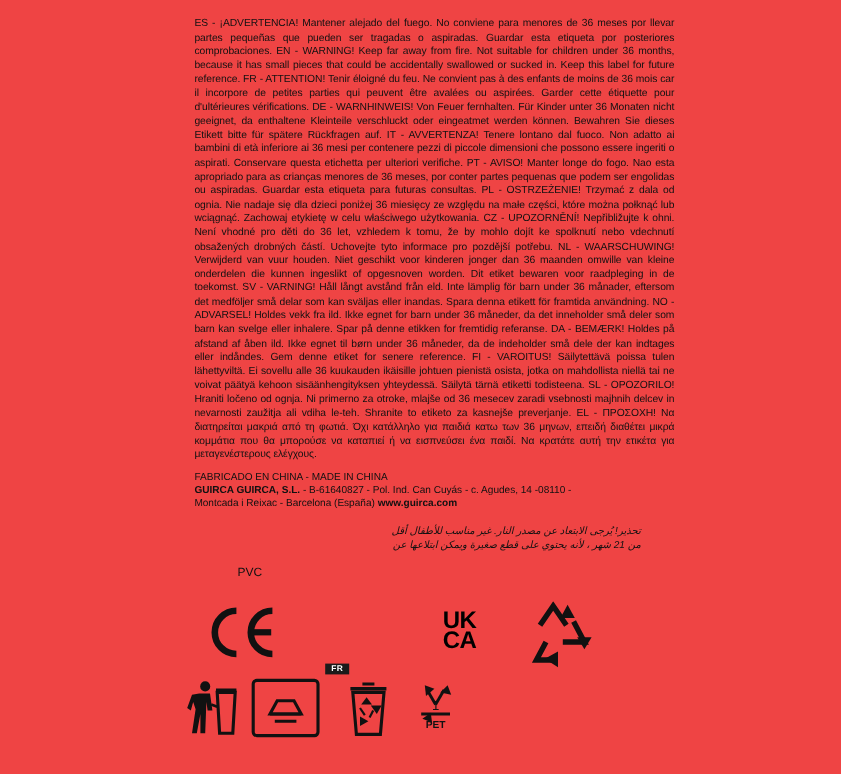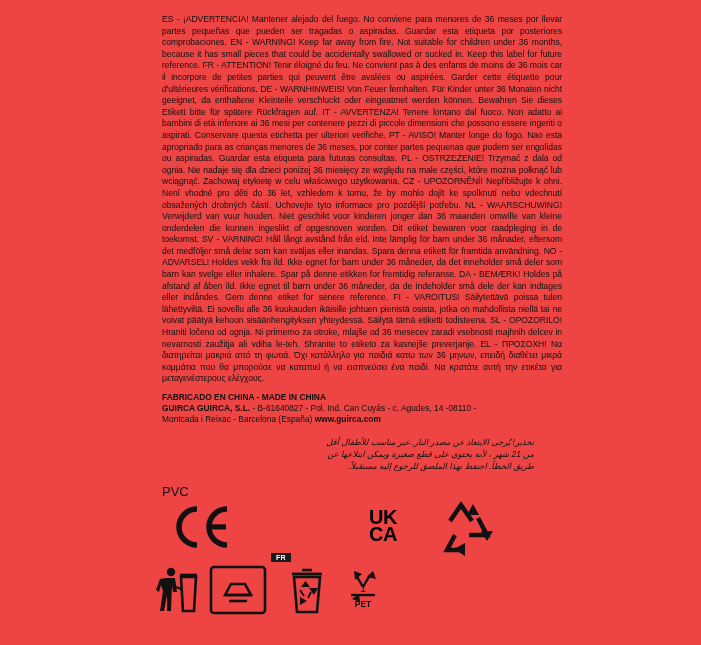--- a/index.html
+++ b/index.html
@@ -40,7 +40,7 @@
     color: #111111;
   }
   .company-block .line1 {
-    font-weight: bold;
+    font-weight: normal;
   }
   .company-block .line2 {
     font-weight: bold;

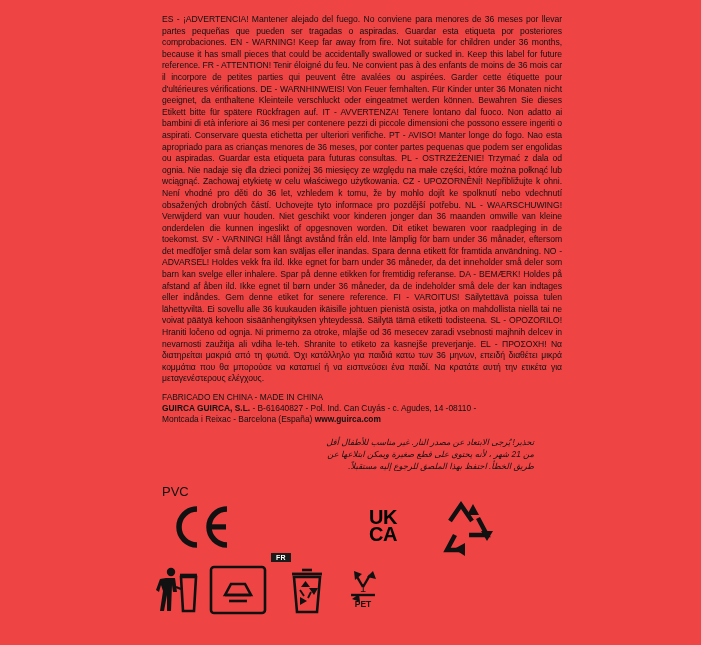--- a/index.html
+++ b/index.html
@@ -157,7 +157,6 @@
     <div class="arabic-block">
       <div>تحذير! يُرجى الابتعاد عن مصدر النار. غير مناسب للأطفال أقل</div>
       <div>من 21 شهر ، لأنه يحتوي على قطع صغيرة ويمكن ابتلاعها عن</div>
-      <div>طريق الخطأ. احتفظ بهذا الملصق للرجوع إليه مستقبلاً.</div>
     </div>
 
     <div class="pvc-line">PVC</div>

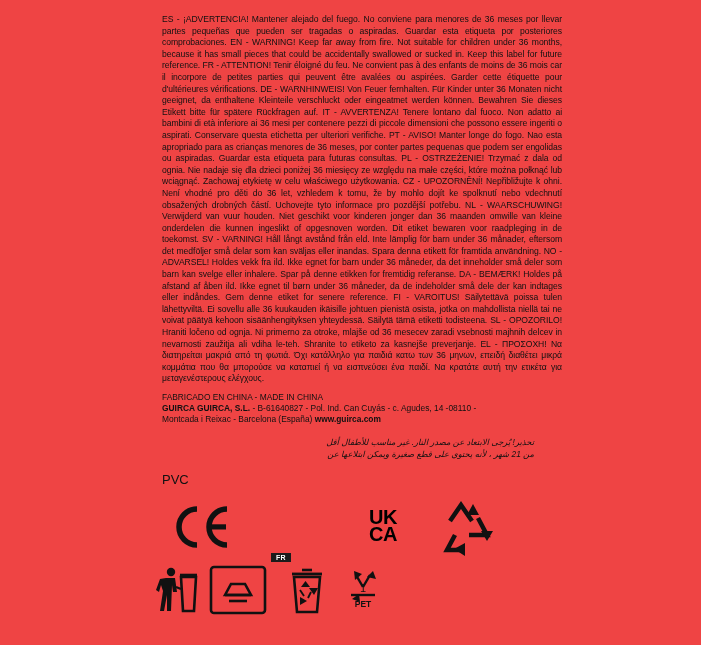--- a/index.html
+++ b/index.html
@@ -60,8 +60,9 @@
   }
   .pvc-line {
     margin-top: 12px;
-    font-size: 13px;
-    color: #111111;
+    font-size: 10px;
+    color: #111111;
+    margin-left: 36px;
   }
 
   

